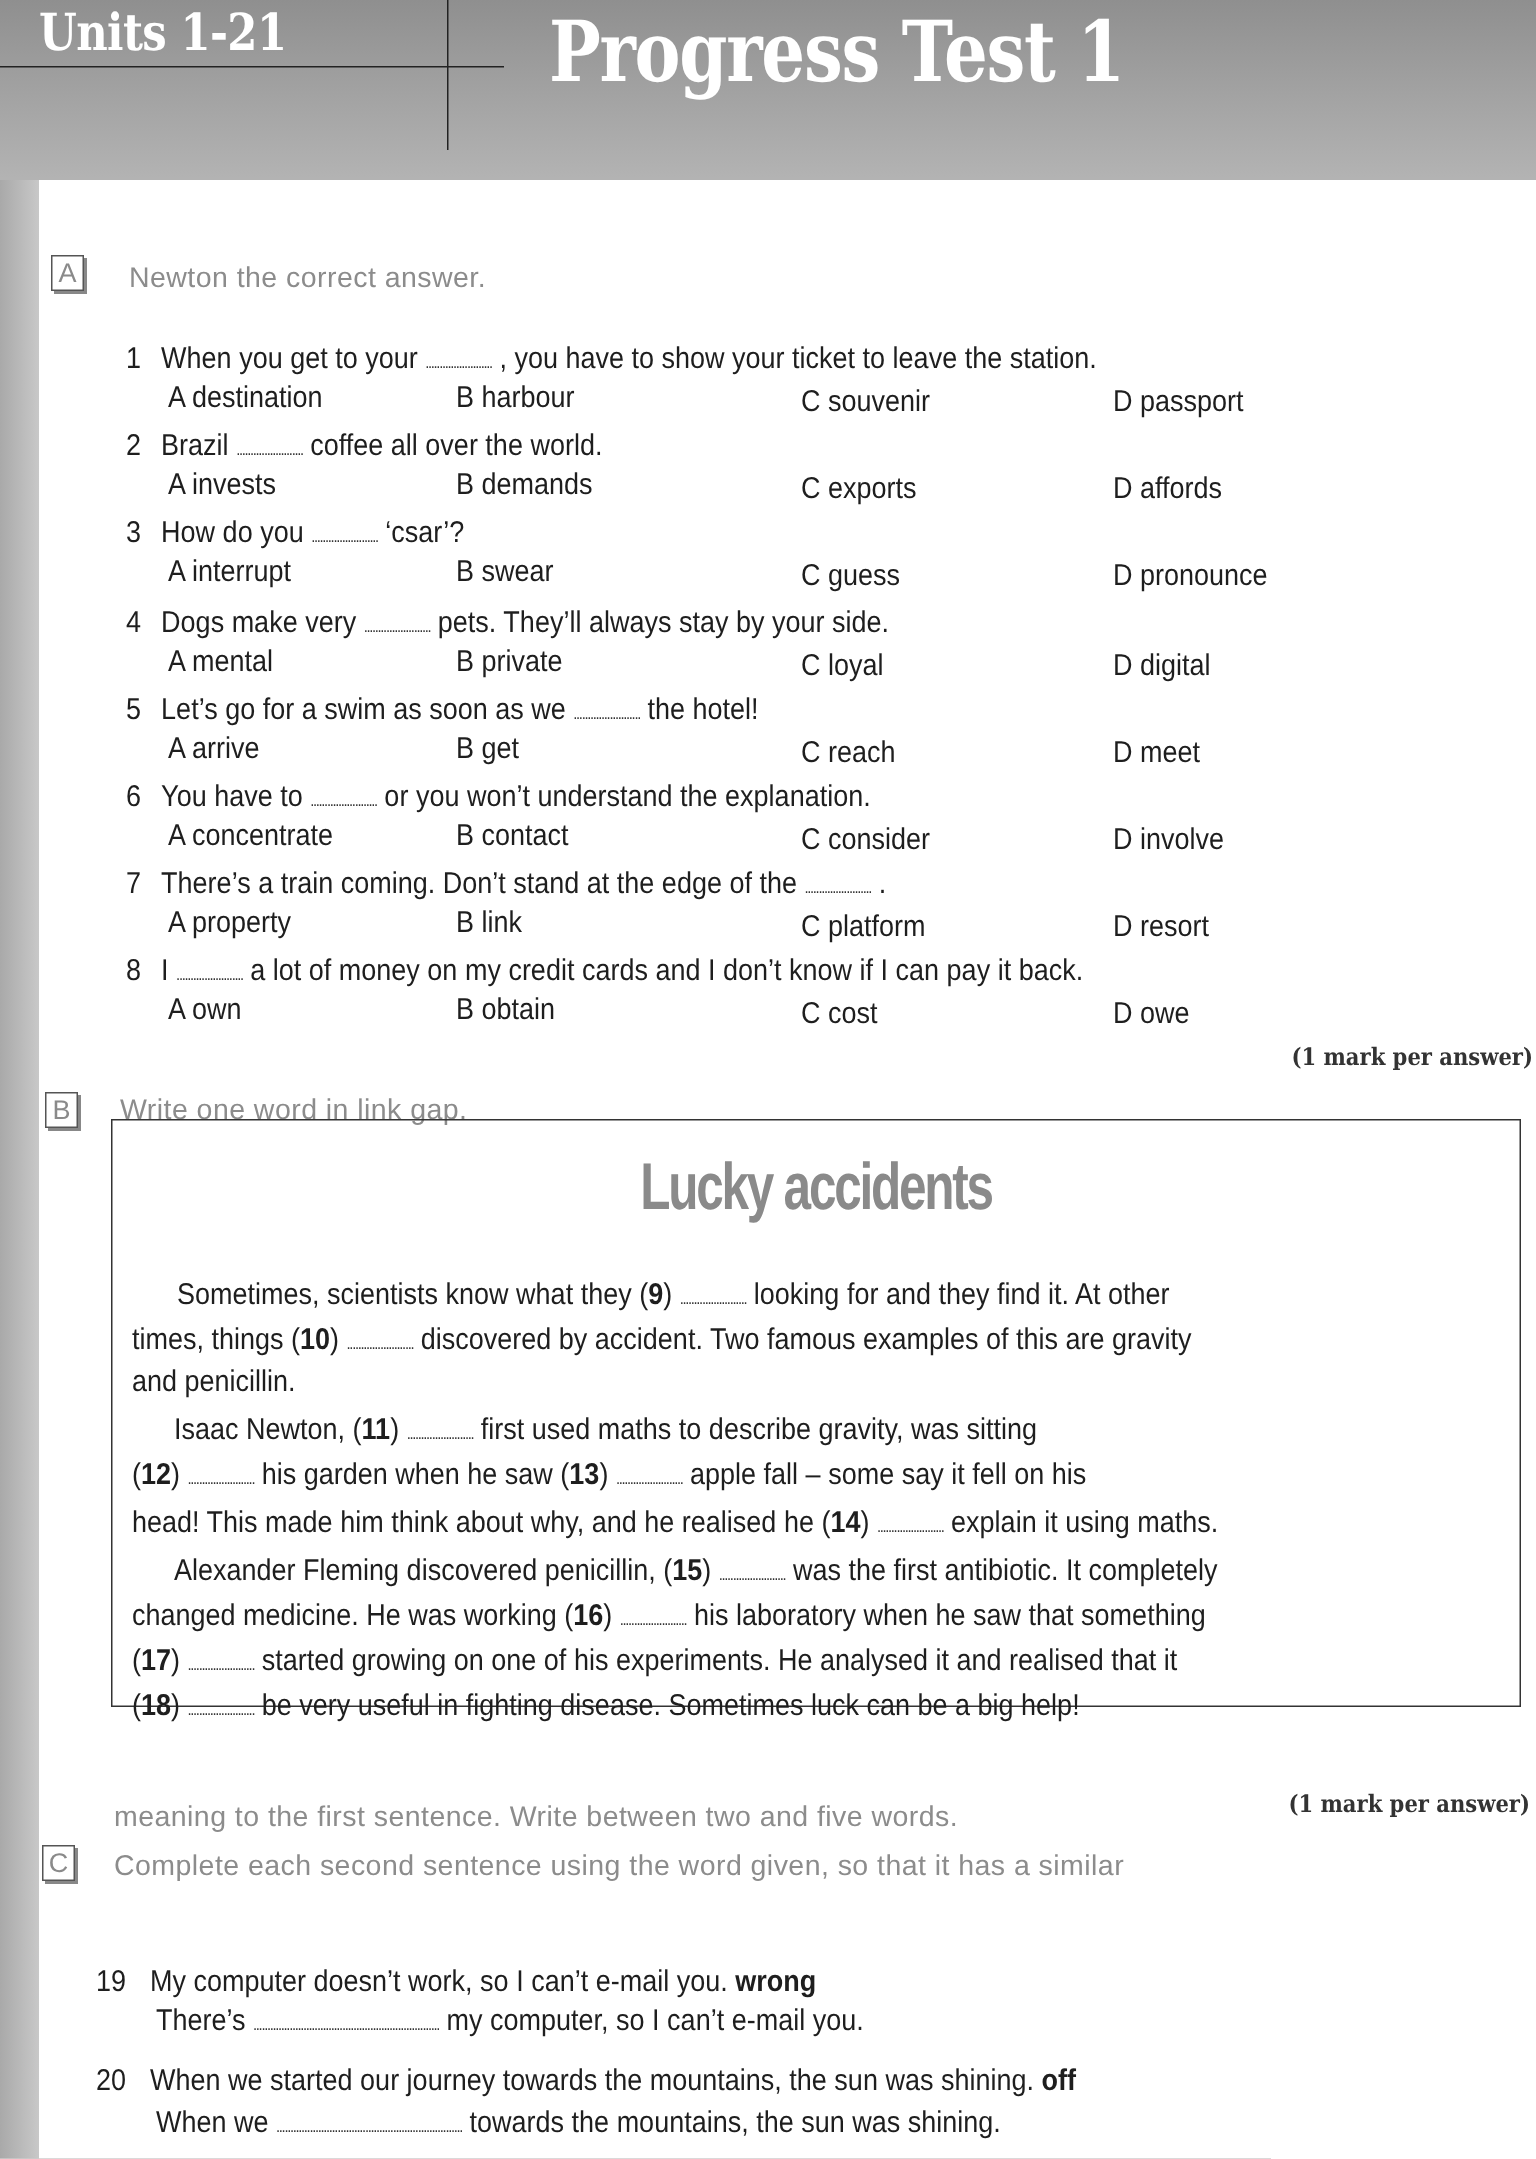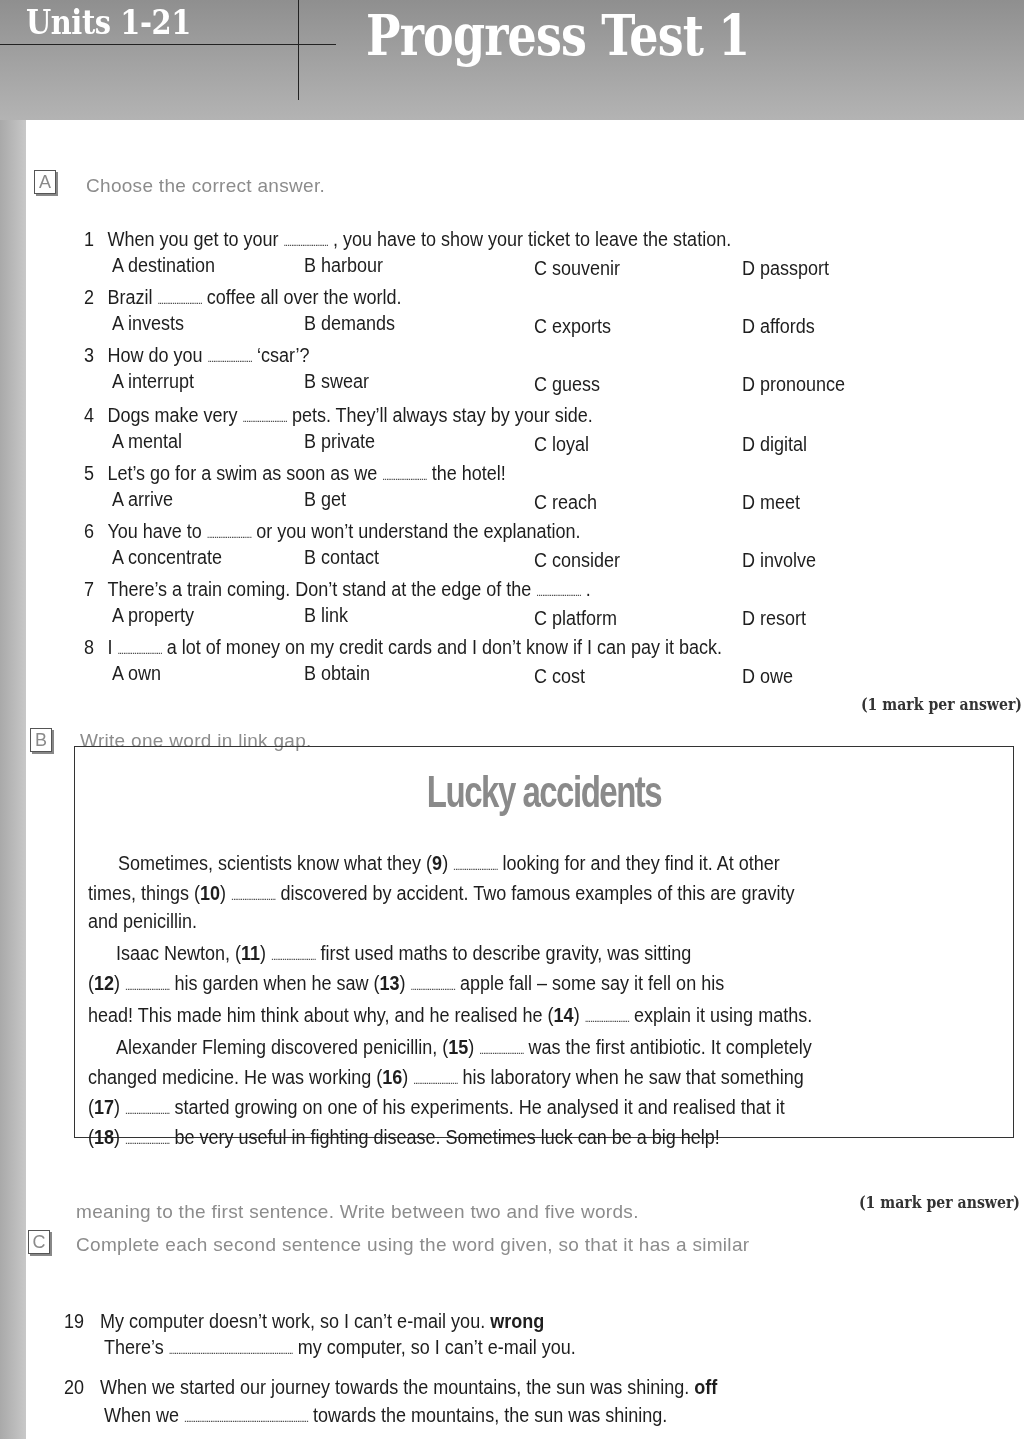--- a/index.html
+++ b/index.html
@@ -75,7 +75,7 @@
 <div class="page"></div>
 
 <div class="sec-box" style="left:34px;top:170px;">A</div>
-<div class="instr" style="left:86px;top:175px;">Choose the correct answer.</div>
+<div class="instr" style="left:86px;top:175px;">Newton the correct answer.</div>
 
 <div id="qa">
     <div class="q" style="left: 84px; top: 228px;"><span class="num">1</span><span>When you get to your </span><span class="dots">........................</span><span> , you have to show your ticket to leave the station.</span></div>

